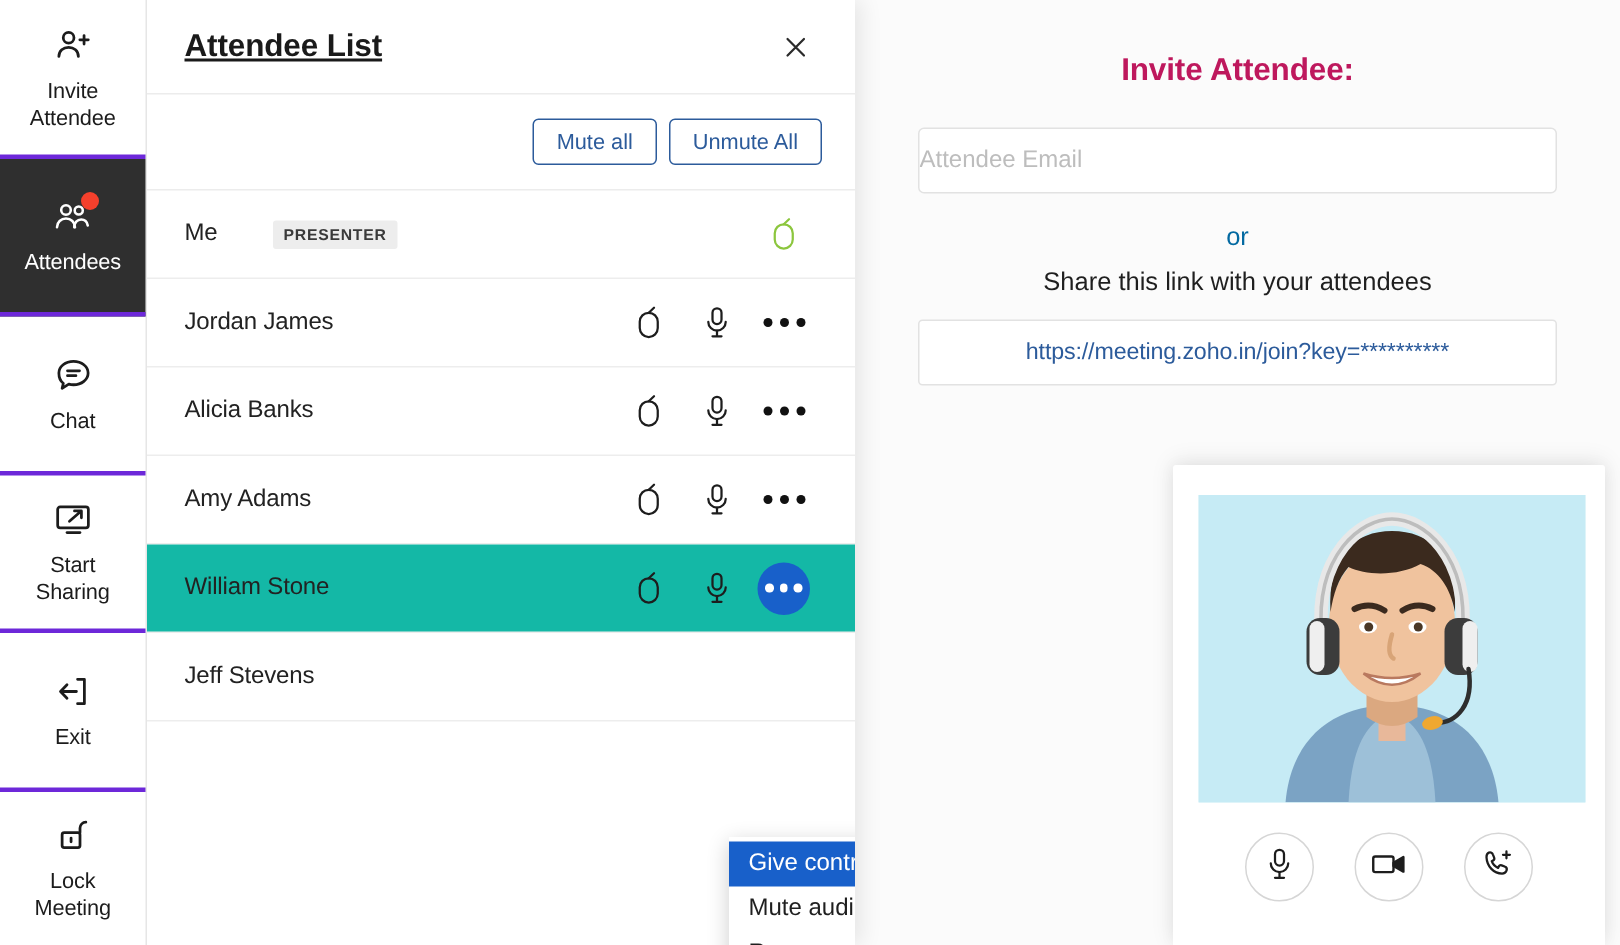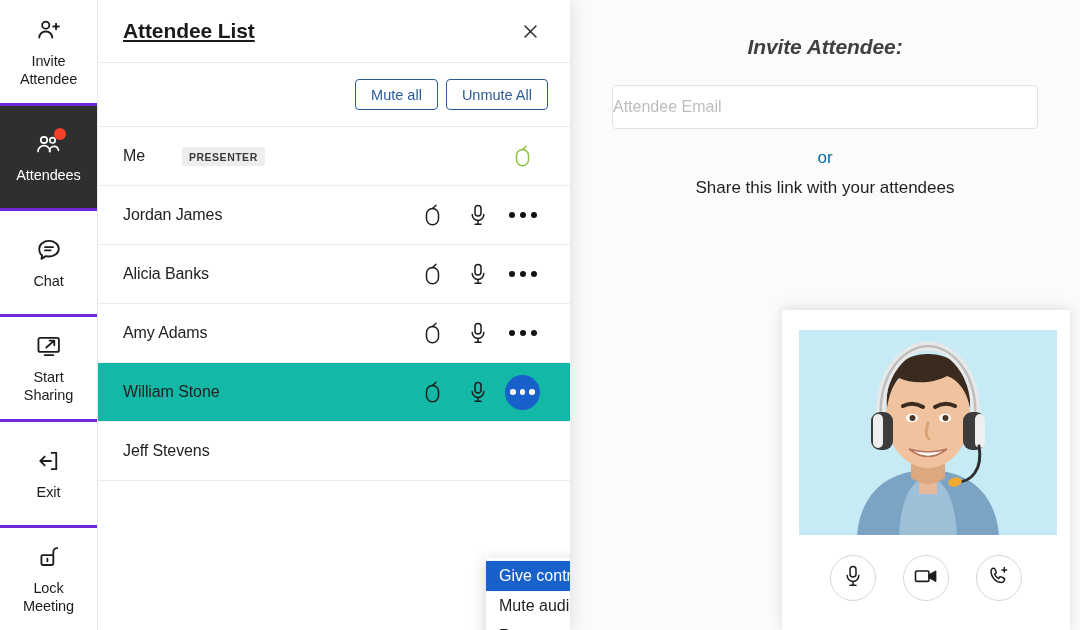--- a/index.html
+++ b/index.html
@@ -230,10 +230,9 @@
     text-align: center;
     font-size: 21px;
     font-weight: bold;
-    color: #404040;
+    color: #be185d;
     margin-top: 35px;
     letter-spacing: -0.1px;
-    font-style: italic;
   }
   .email-field {
     margin: 26px auto 0 auto;

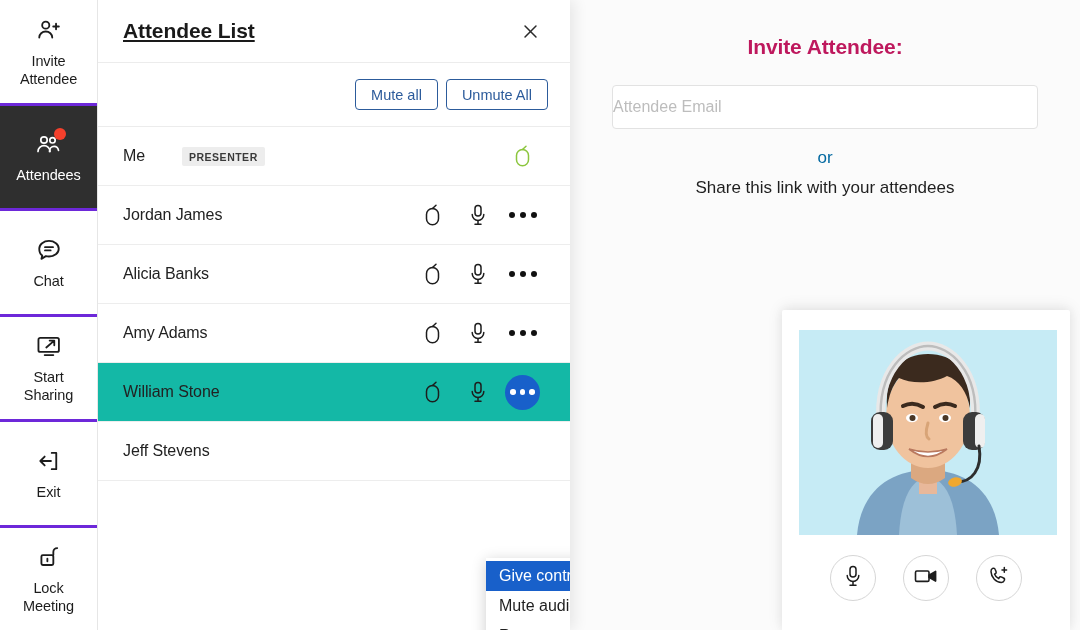--- a/index.html
+++ b/index.html
@@ -558,6 +558,9 @@
     <div class="or-text">or</div>
     <div class="share-text">Share this link with your attendees</div>
 
+    <div class="link-box">
+      <span class="link-text">https://meeting.zoho.in/join?key=**********</span>
+    </div>
 
     <div class="video-card">
       <div class="video-thumb">

